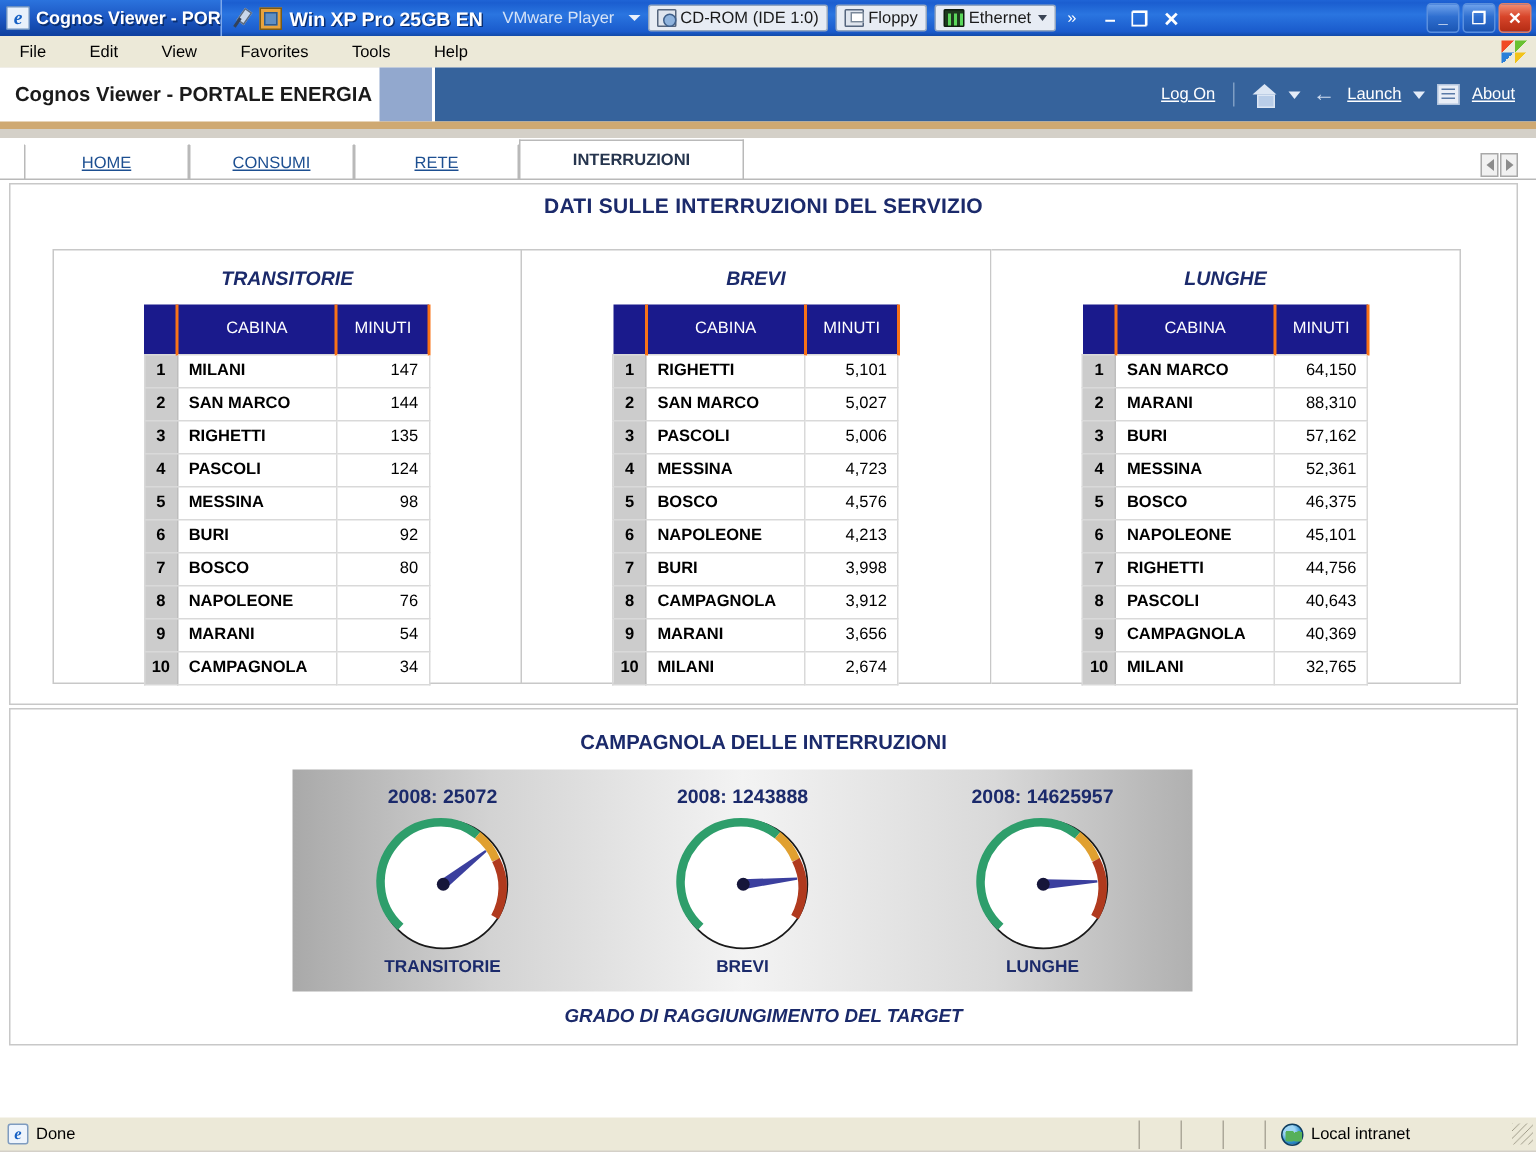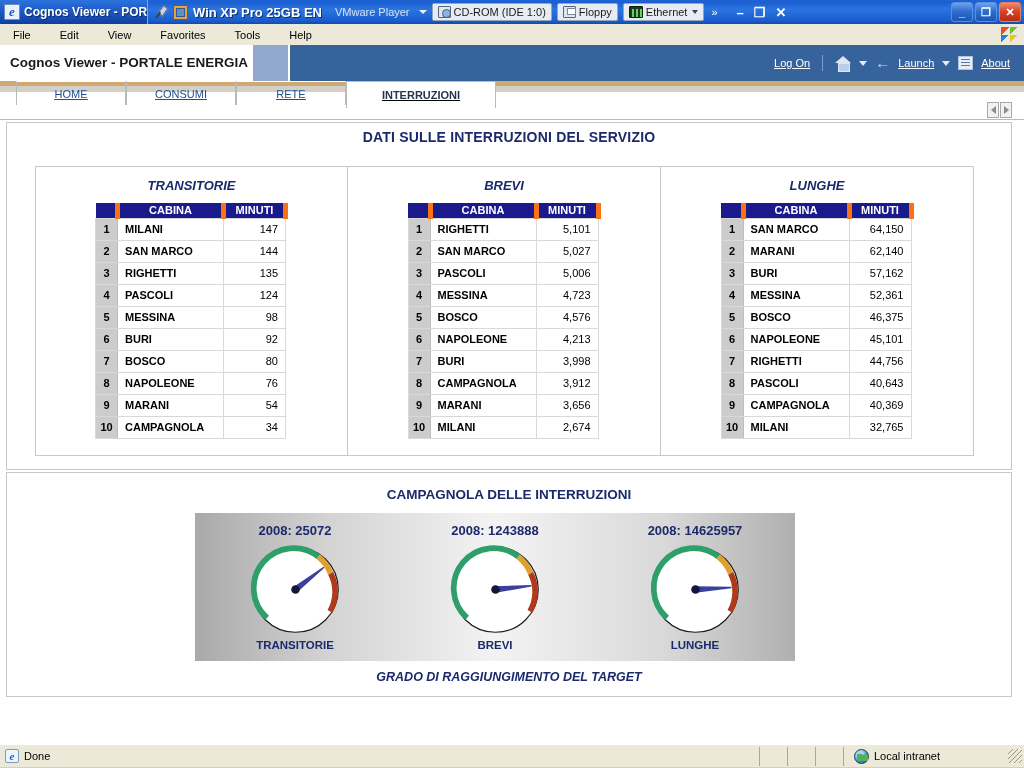--- a/index.html
+++ b/index.html
@@ -182,7 +182,7 @@
     position:absolute; top:92px; left:0; width:1024px; height:28px;
     background:#ffffff; display:flex; align-items:flex-end;
   }
-  .tabstrip { display:flex; align-items:flex-start; height:39px; padding-left:16px;text-decoration:underline; }
+  .tabstrip { display:flex; align-items:flex-end; height:39px; padding-left:16px; }
   .tab {
     width:110px; height:24px; line-height:24px; text-align:center;
     border-left:1px solid #b9b9b9; border-right:1px solid #b9b9b9;

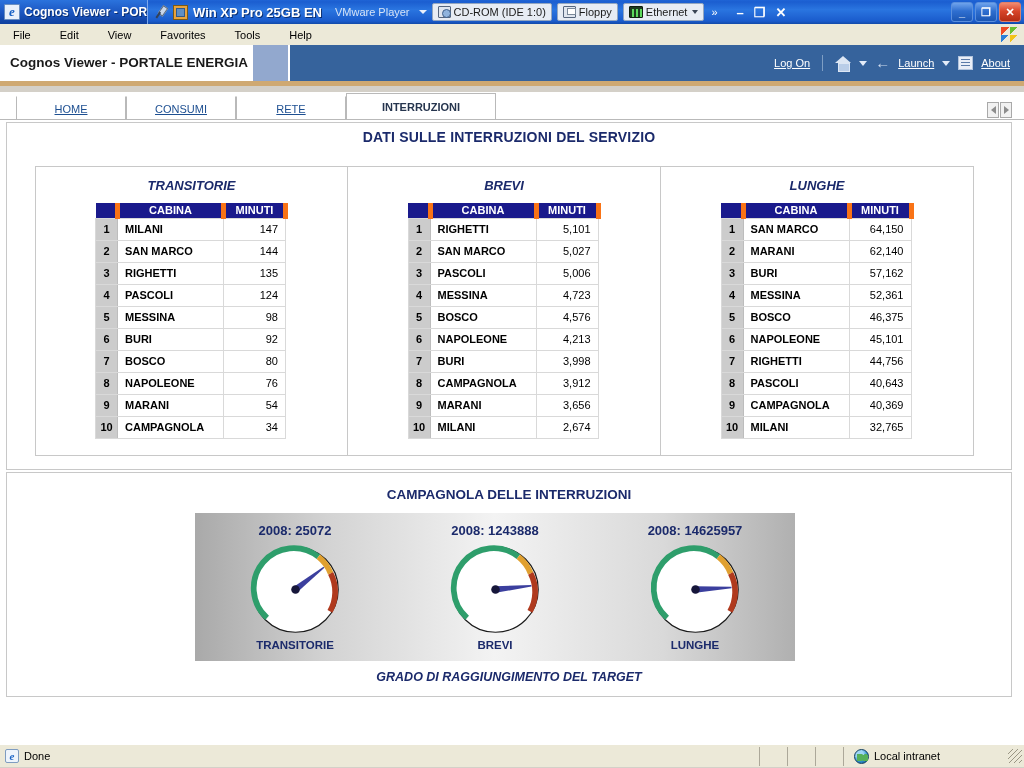--- a/index.html
+++ b/index.html
@@ -244,9 +244,9 @@
     margin-top:10px; border-collapse:collapse; font-size:11px;
   }
   table.rank th {
-    background:#1a1a8c; color:#ffffff; font-size:11px; font-weight:bold;
-    height:15px; padding:0 7px; text-align:center;
-    border-right:5px solid #f97316;
+    background:#1a1a8c; color:#ffffff; font-size:11px; font-weight:normal;
+    height:33px; padding:0 7px; text-align:center;
+    border-right:2px solid #f97316;
   }
   table.rank th.idx { width:22px; padding:0; }
   table.rank td { height:22px; border:1px solid #d9d9d9; font-weight:bold; color:#000; }

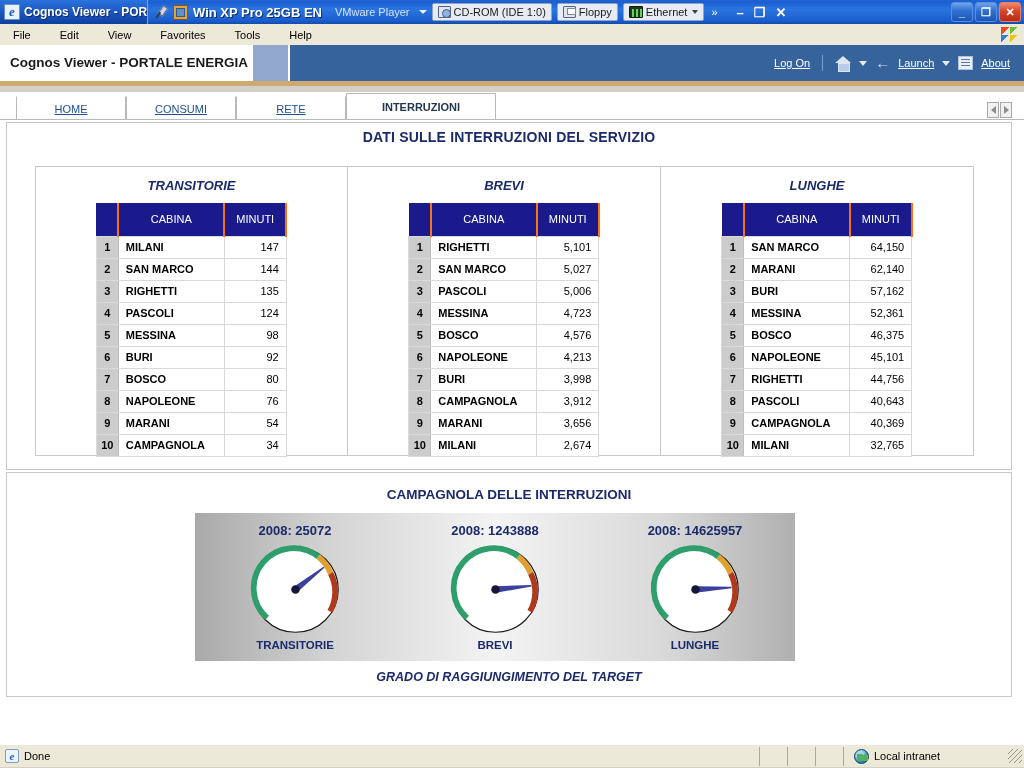--- a/index.html
+++ b/index.html
@@ -587,7 +587,7 @@
             <tr>
                 <td class="idx">2</td>
                 <td class="name">MARANI</td>
-                <td class="val">62,140</td>
+                <td class="val">88,310</td>
               </tr>
             <tr>
                 <td class="idx">3</td>

